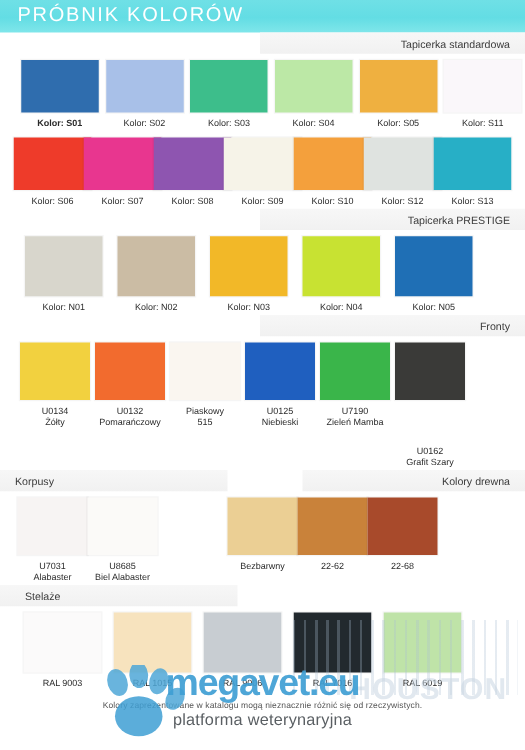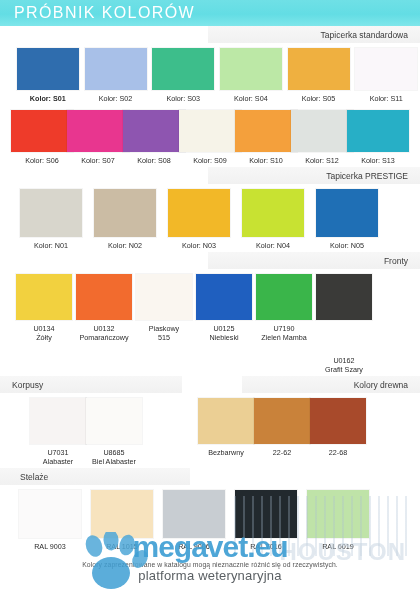--- a/index.html
+++ b/index.html
@@ -260,7 +260,7 @@
     <div class="gap" style="width:60px"></div>
     <div class="seg r" style="flex:1">Kolory drewna</div>
   </div>
-  <div class="row" id="s3r0" style="padding-left: 30px;">
+  <div class="row" id="s3r0" style="padding-left: 14px;">
       <div class="cell" style="width: 56px;">
         <div class="sw tex-flat" style="width: 56px; height: 46px; background: rgb(247, 244, 243);"></div>
         <div class="cap">U7031

